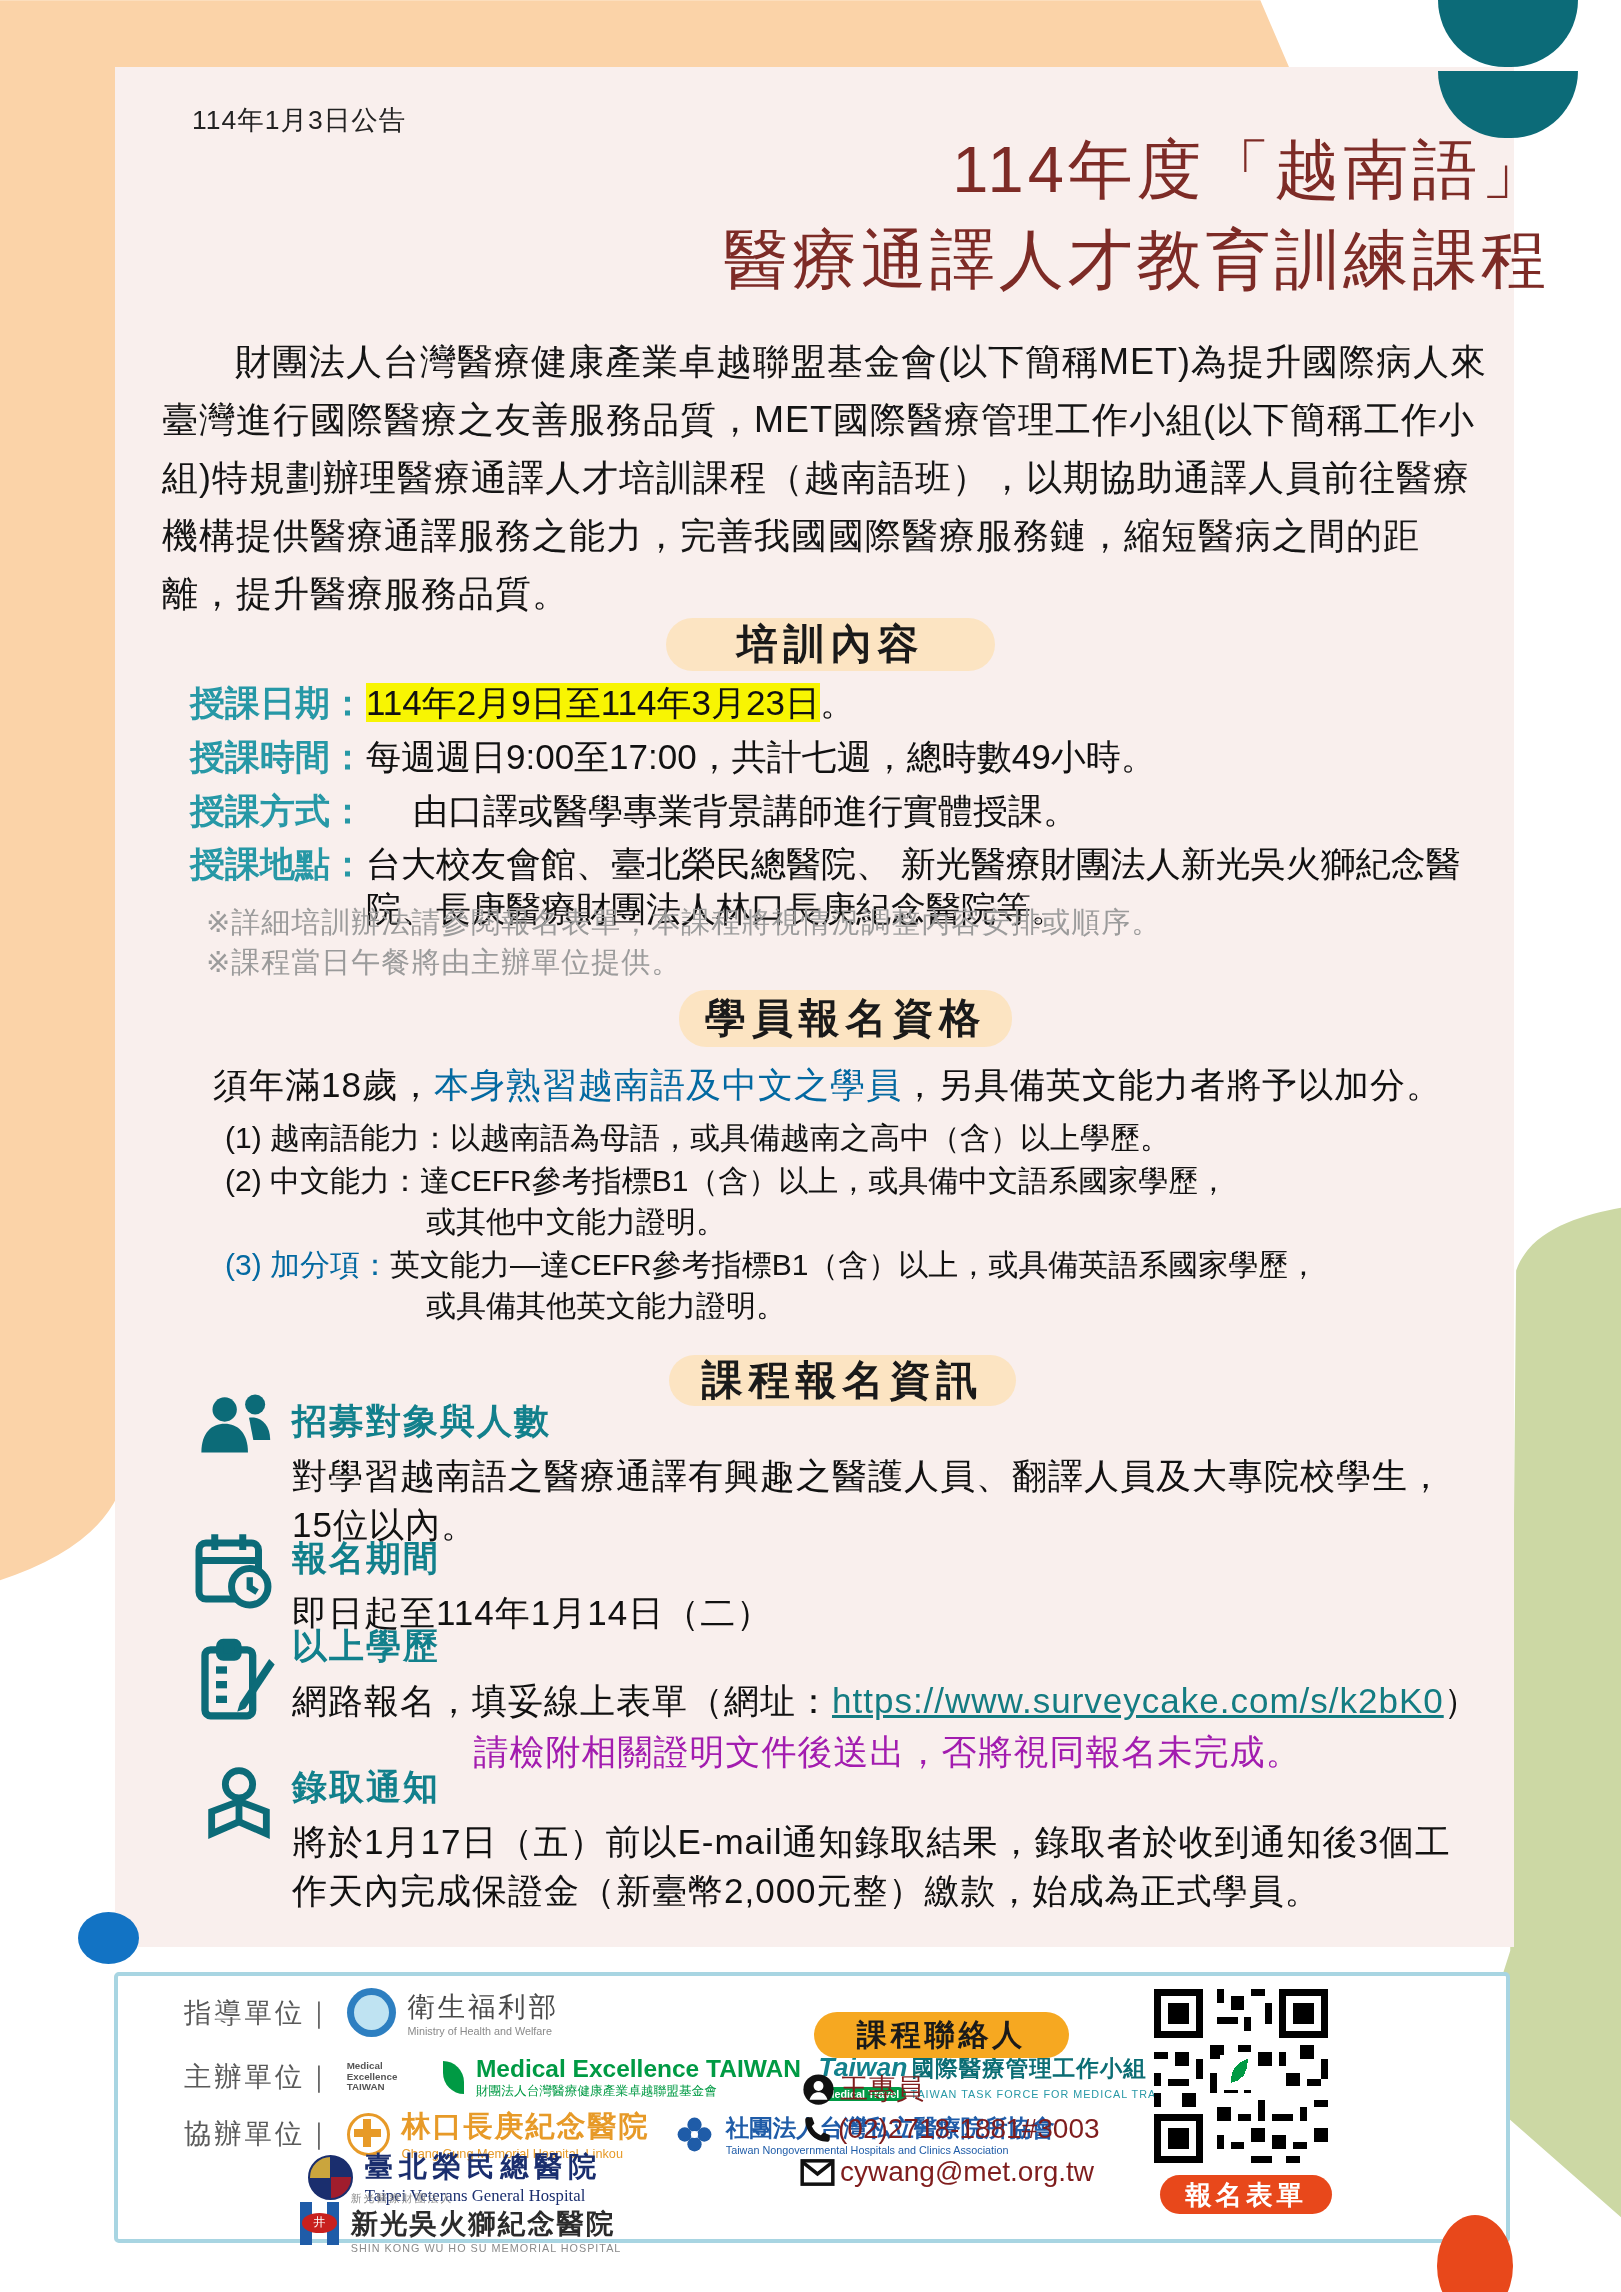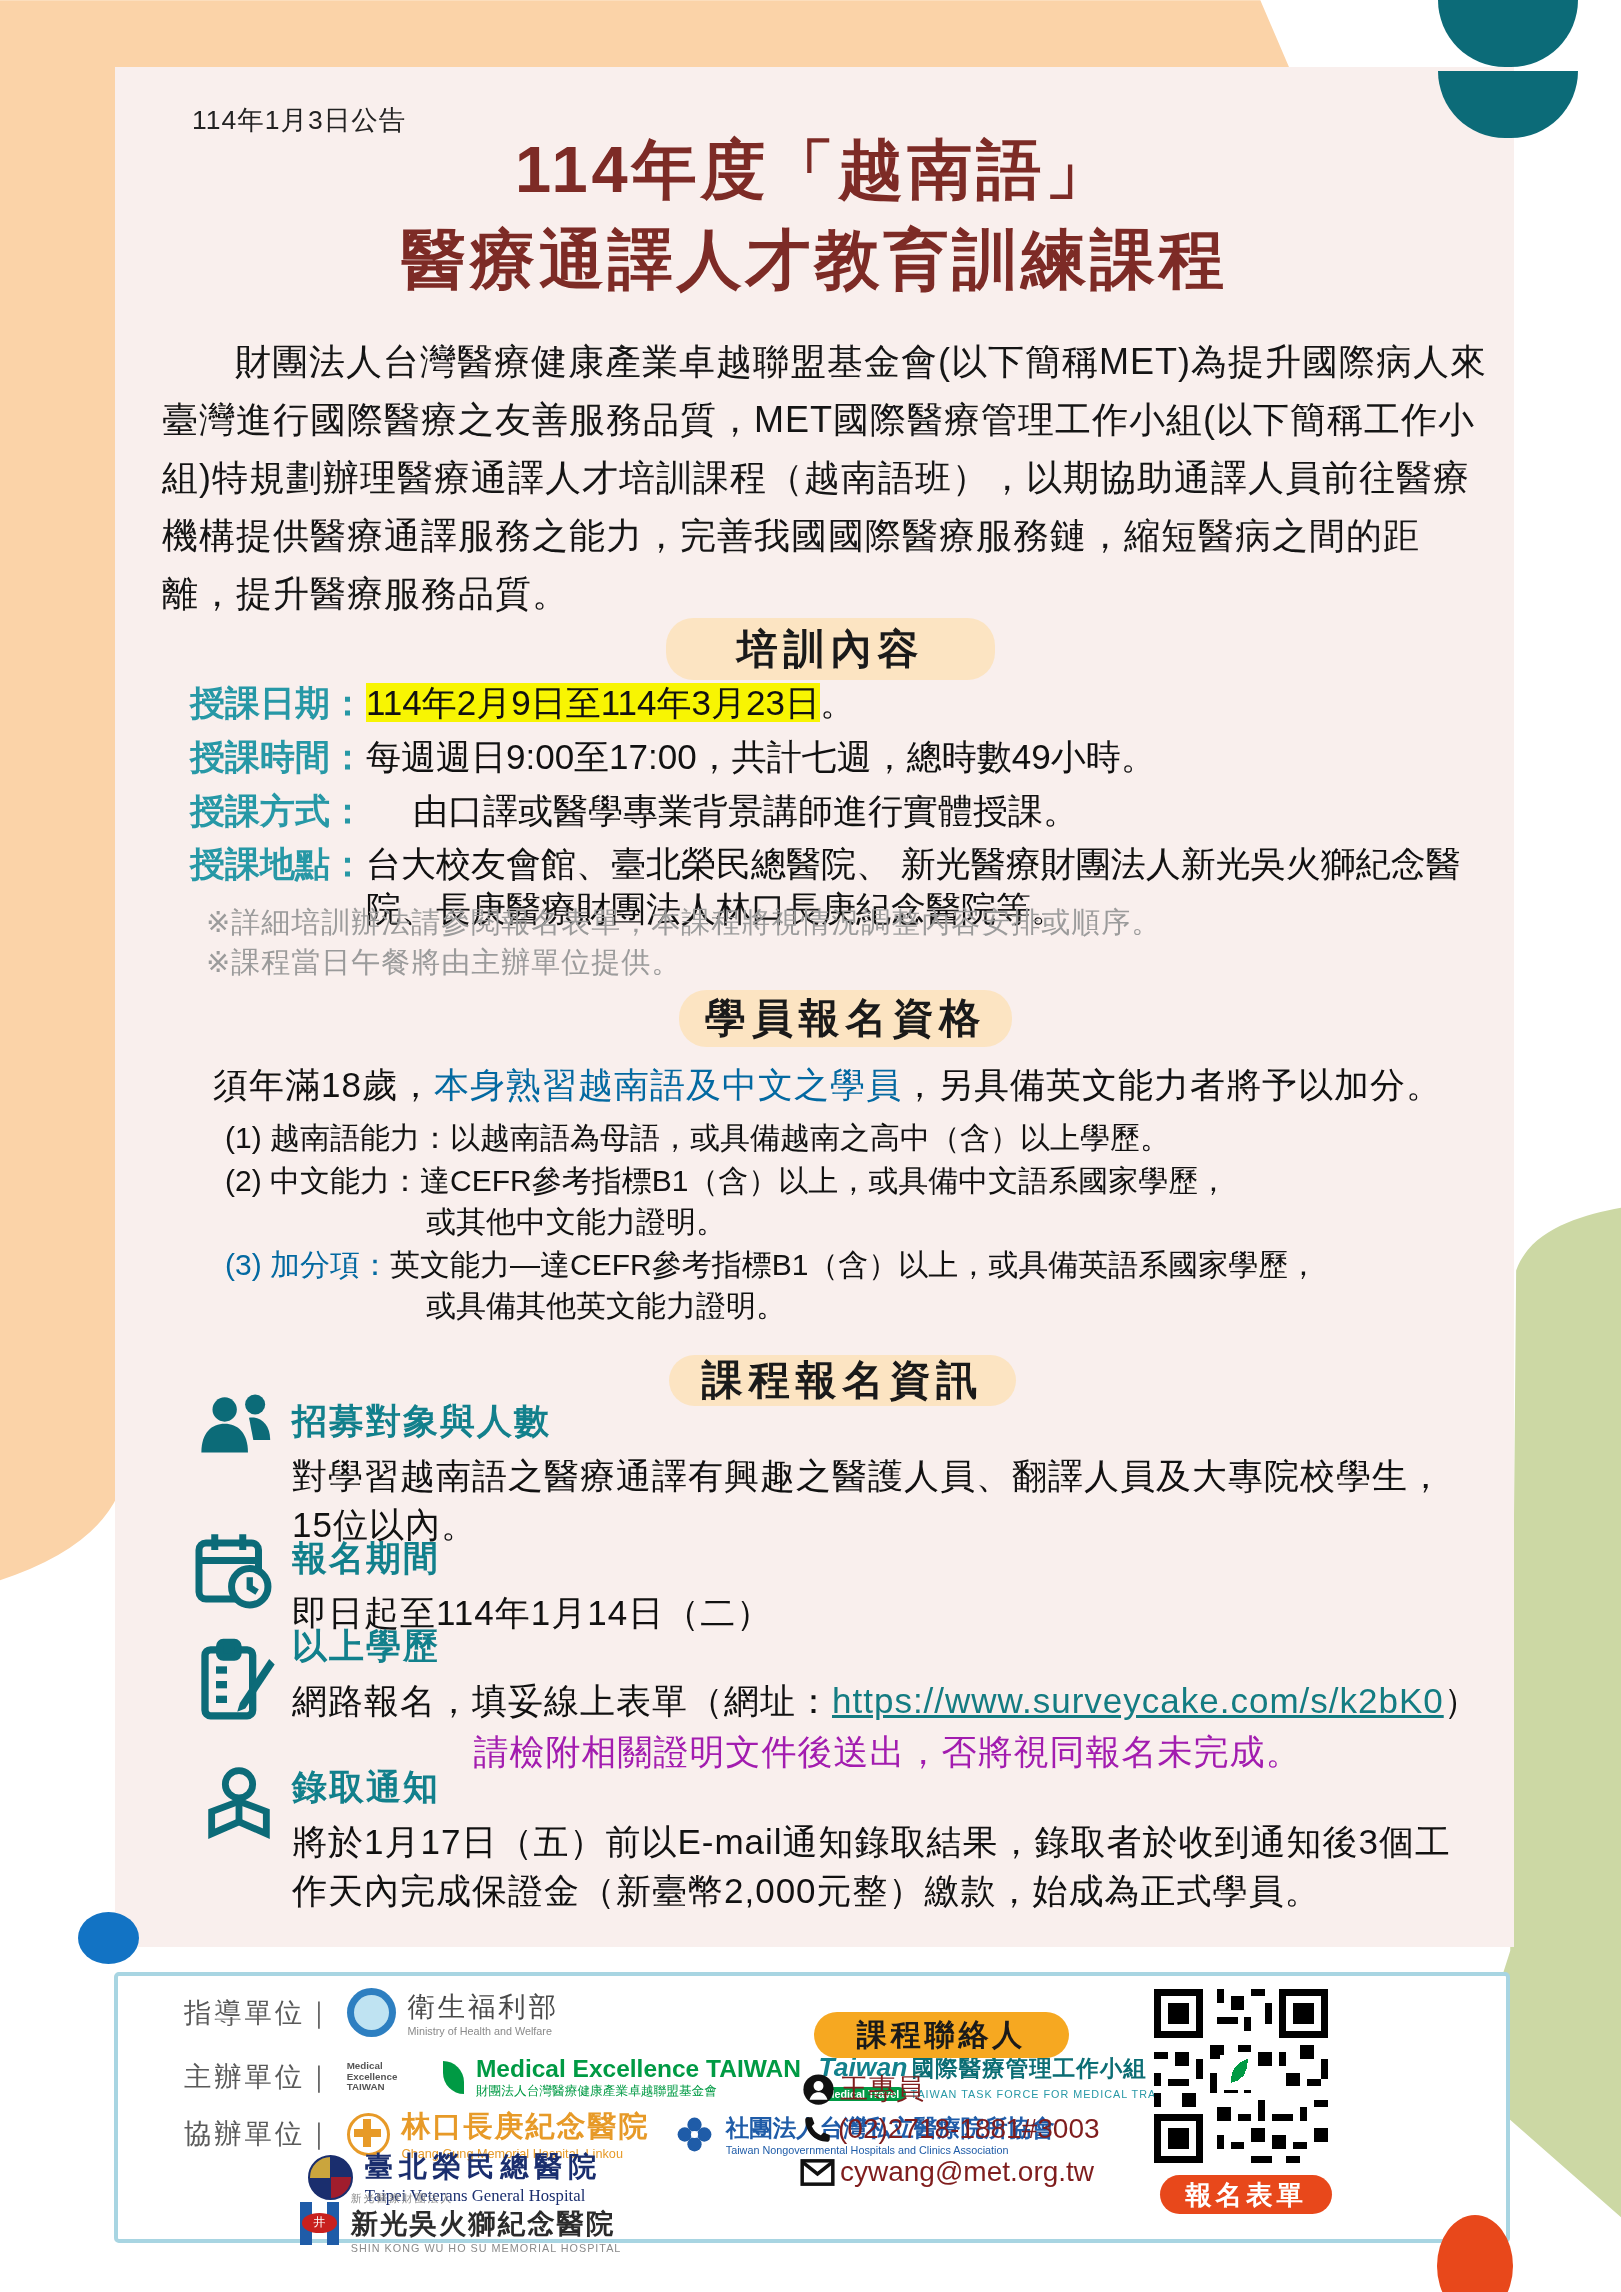--- a/index.html
+++ b/index.html
@@ -18,8 +18,8 @@
   .orange-dot{width:76px;height:102px;background:#e8481b;border-radius:50%;}
   
   .announce{font-size:26.5px;color:#222;letter-spacing:1px;}
-  .title{left:115px;width:1399px;text-align:center;font-size:65px;line-height:74px;
-         font-weight:700;color:#7d2b26;letter-spacing:3.9px;}
+  .title{left:115px;width:1399px;text-align:right;font-size:65px;line-height:74px;
+         font-weight:400;color:#7d2b26;letter-spacing:3.9px;padding-left:36px;}
   .intro{left:162px;top:333px;width:1329px;font-size:36px;line-height:58px;color:#151515;
          text-indent:73px;letter-spacing:1px;}
   .sec-pill{background:#fce4c2;border-radius:27.4px;display:flex;align-items:center;justify-content:center;

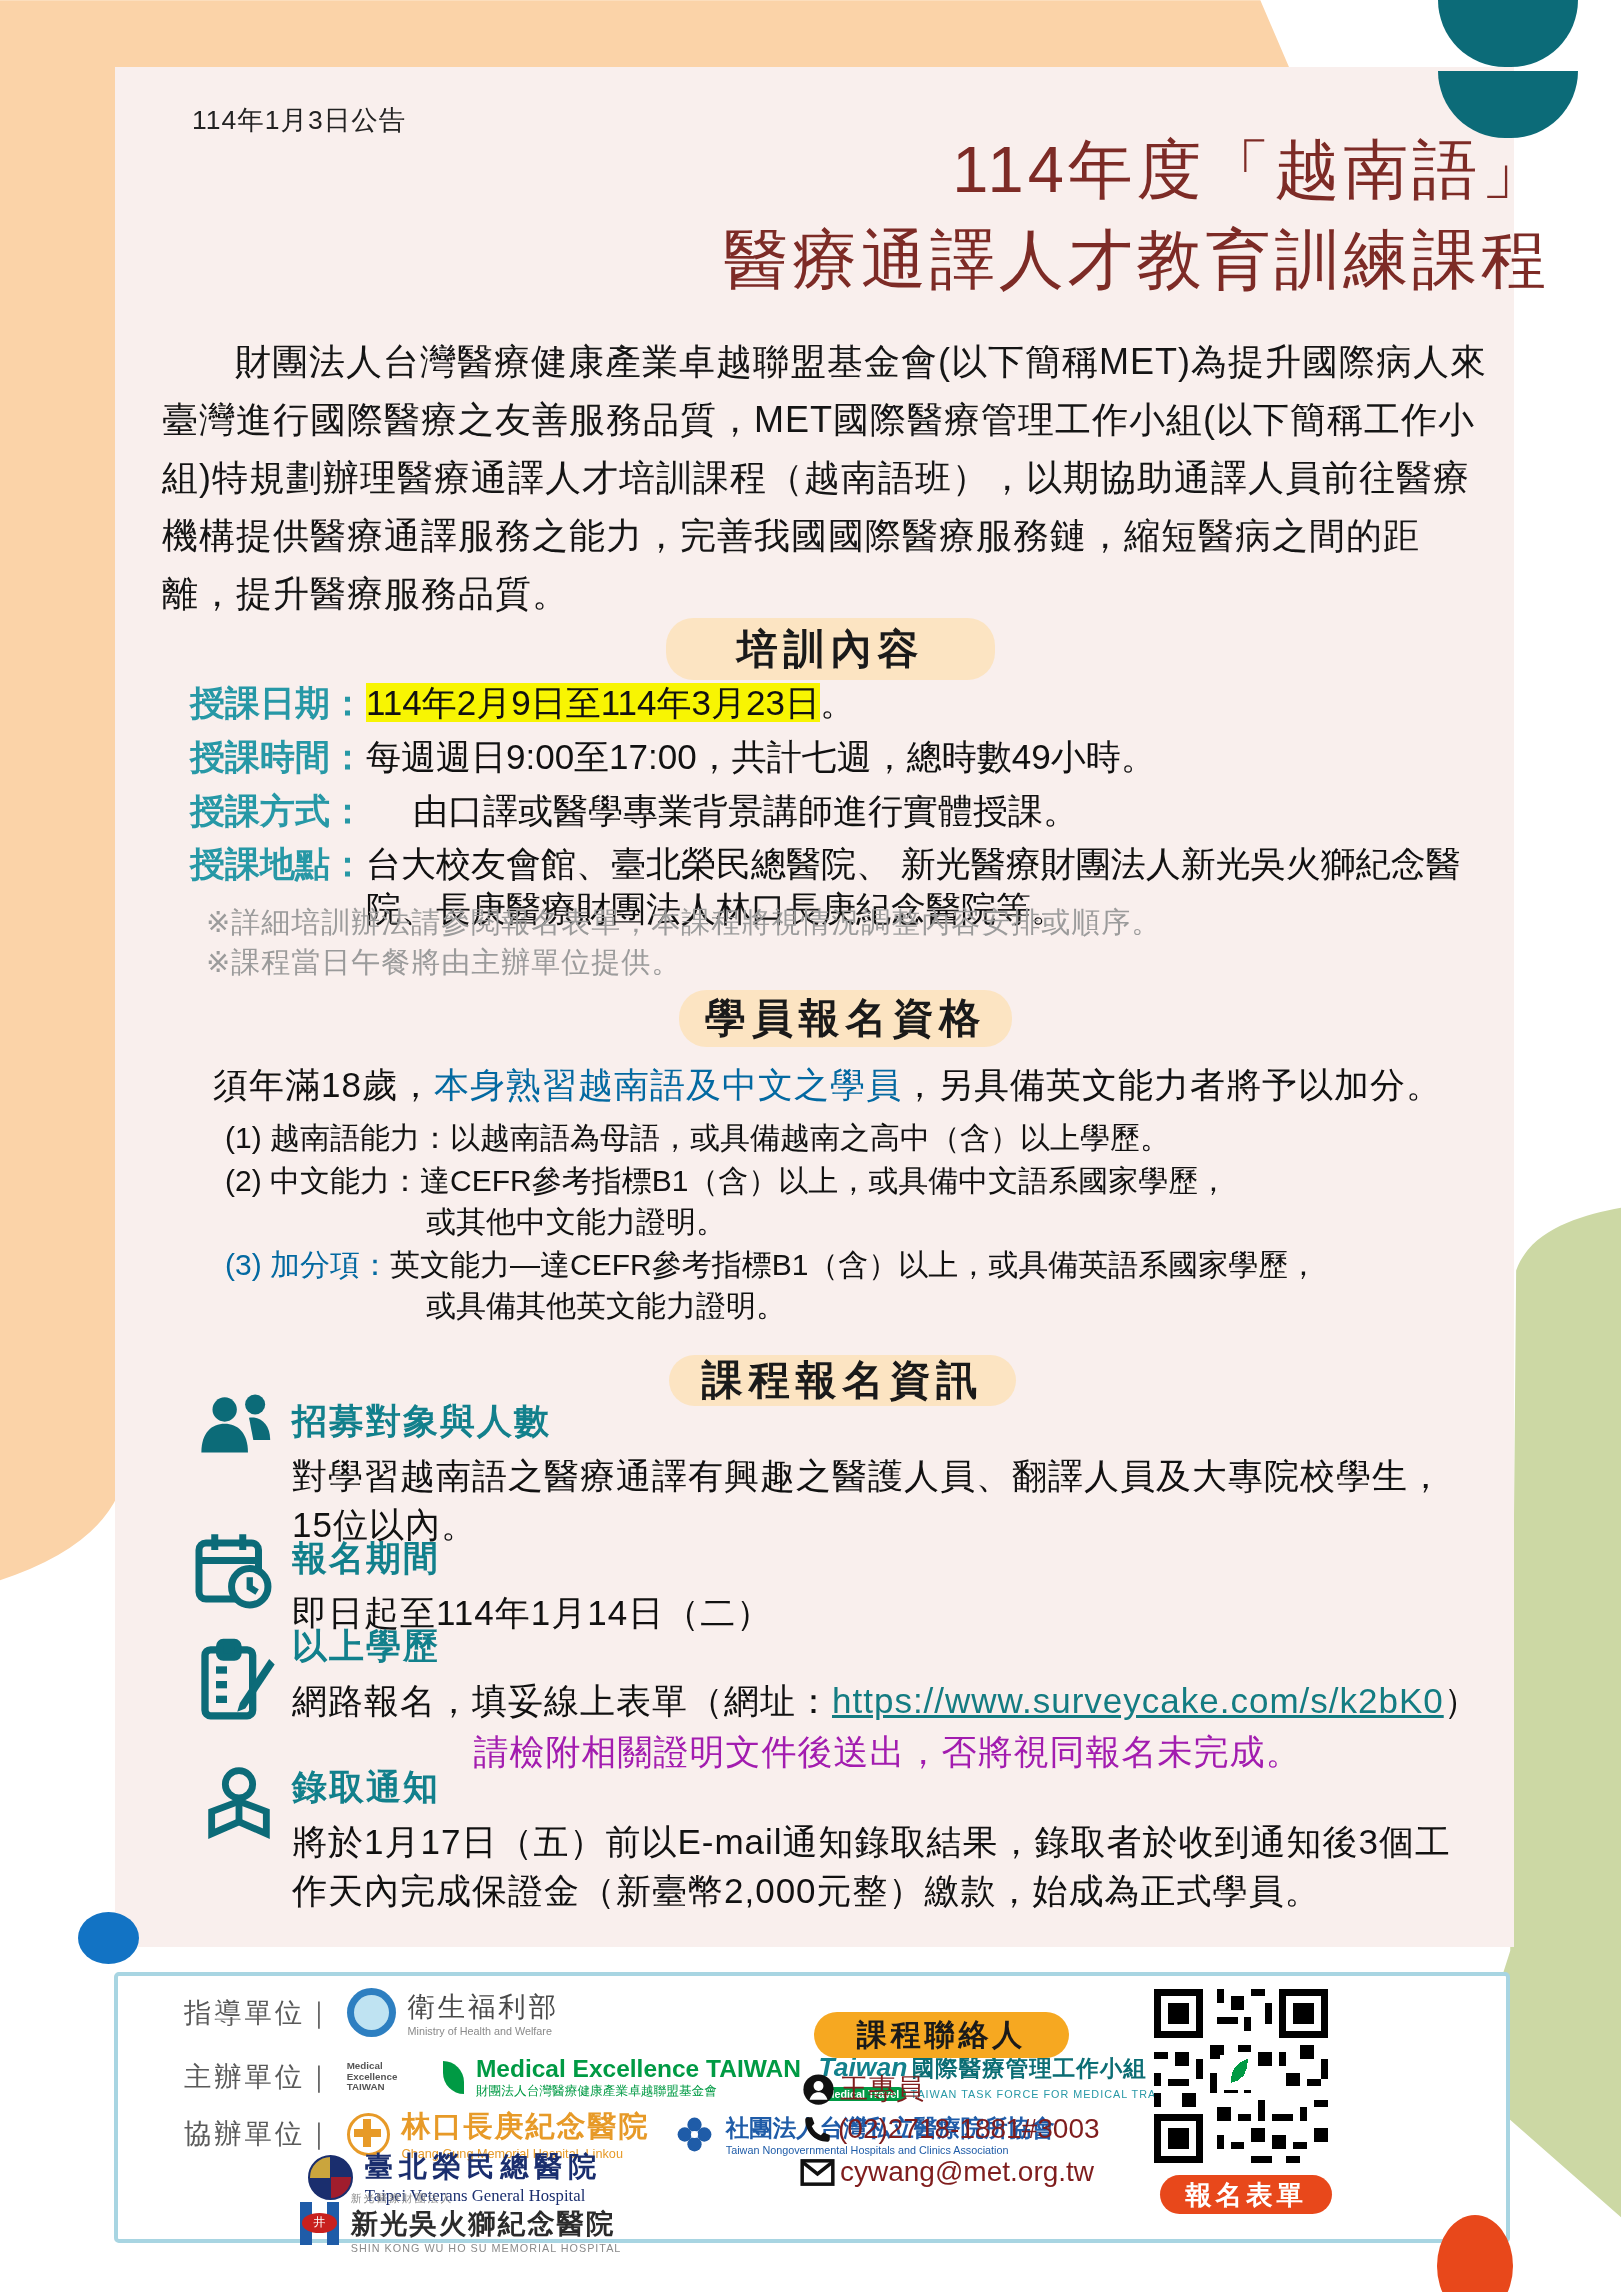--- a/index.html
+++ b/index.html
@@ -105,7 +105,7 @@
 
   <div class="abs z5 intro">財團法人台灣醫療健康產業卓越聯盟基金會(以下簡稱MET)為提升國際病人來臺灣進行國際醫療之友善服務品質，MET國際醫療管理工作小組(以下簡稱工作小組)特規劃辦理醫療通譯人才培訓課程（越南語班），以期協助通譯人員前往醫療機構提供醫療通譯服務之能力，完善我國國際醫療服務鏈，縮短醫病之間的距離，提升醫療服務品質。</div>
 
-  <div class="abs z5 sec-pill" style="left:666px;top:618px;width:329px;height:62px;">培訓內容</div>
+  <div class="abs z5 sec-pill" style="left:666px;top:618px;width:329px;height:53px;">培訓內容</div>
 
   <div class="abs z5" style="left:190px;top:680px;">
     <div class="detail-row" style="margin-bottom:8.8px;">

